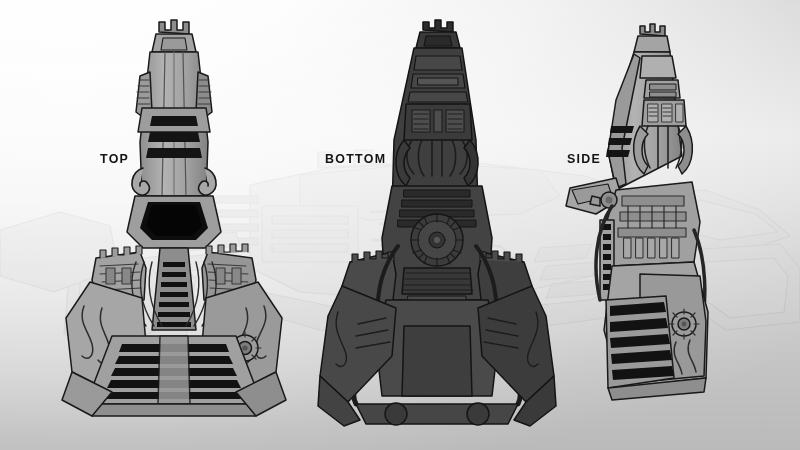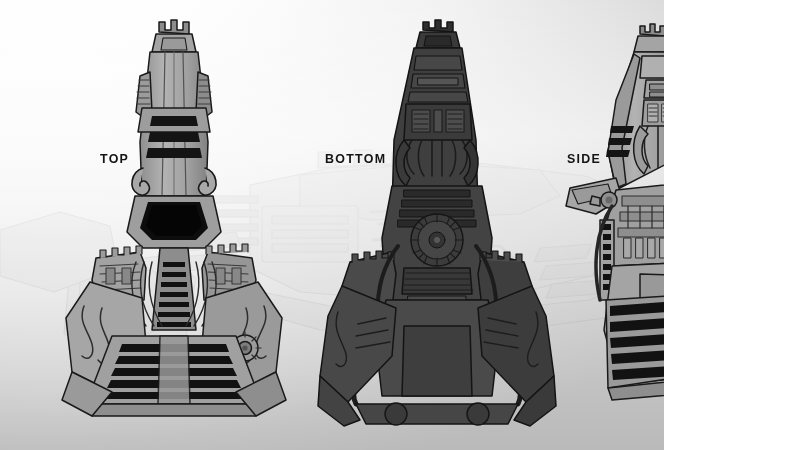--- a/index.html
+++ b/index.html
@@ -9,7 +9,7 @@
     background:#ffffff;
   }
   #sheet{
-    position:relative;width:664px;height:450px;overflow:hidden;
+    position:relative;width:800px;height:450px;overflow:hidden;
     background:
       radial-gradient(ellipse 135% 120% at 8% -10%, #ffffff 0%, #fdfdfd 22%, #f2f2f2 45%, #e2e2e2 63%, #d2d2d2 78%, #c2c2c2 90%, #bababa 100%);
   }

